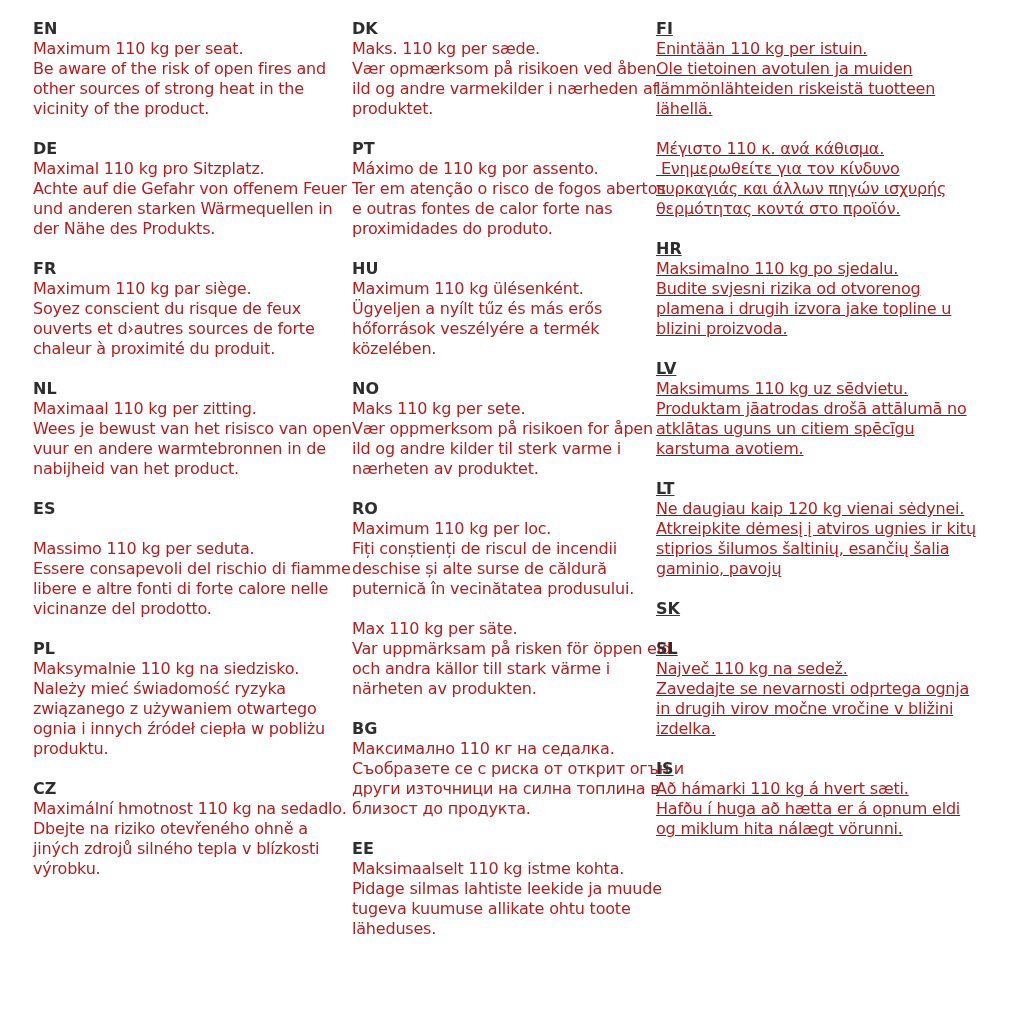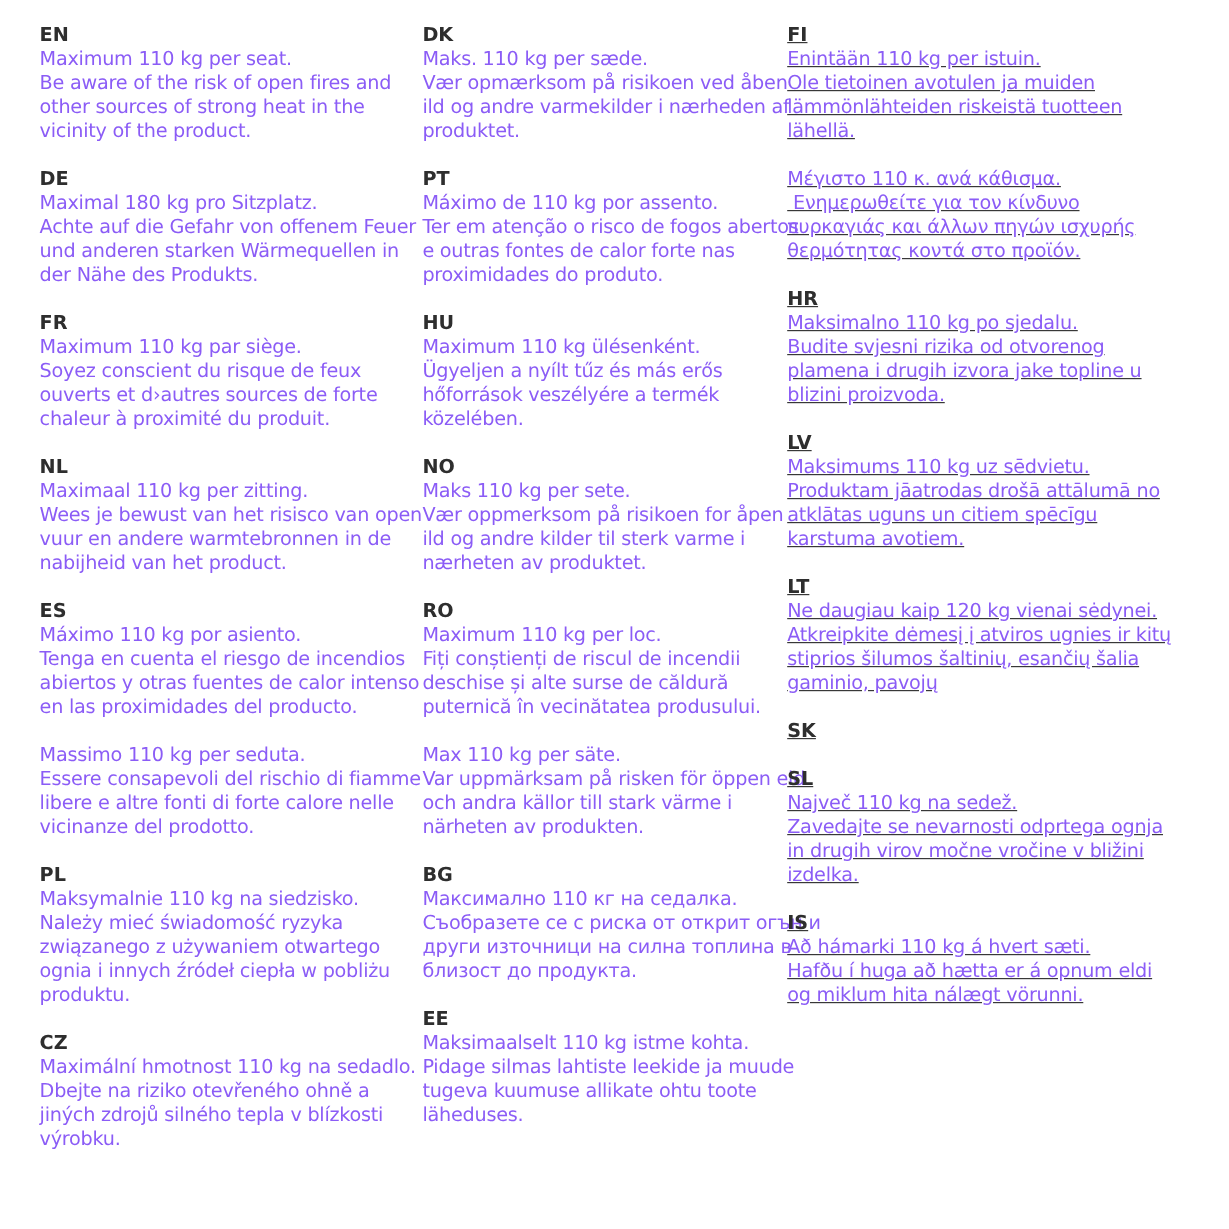--- a/index.html
+++ b/index.html
@@ -41,7 +41,7 @@
     font-size: 16px;
     line-height: 20px;
     letter-spacing: -0.2px;
-    color: #8b5cf6;
+    color: #b91c1c;
     white-space: pre;
   }
 </style>

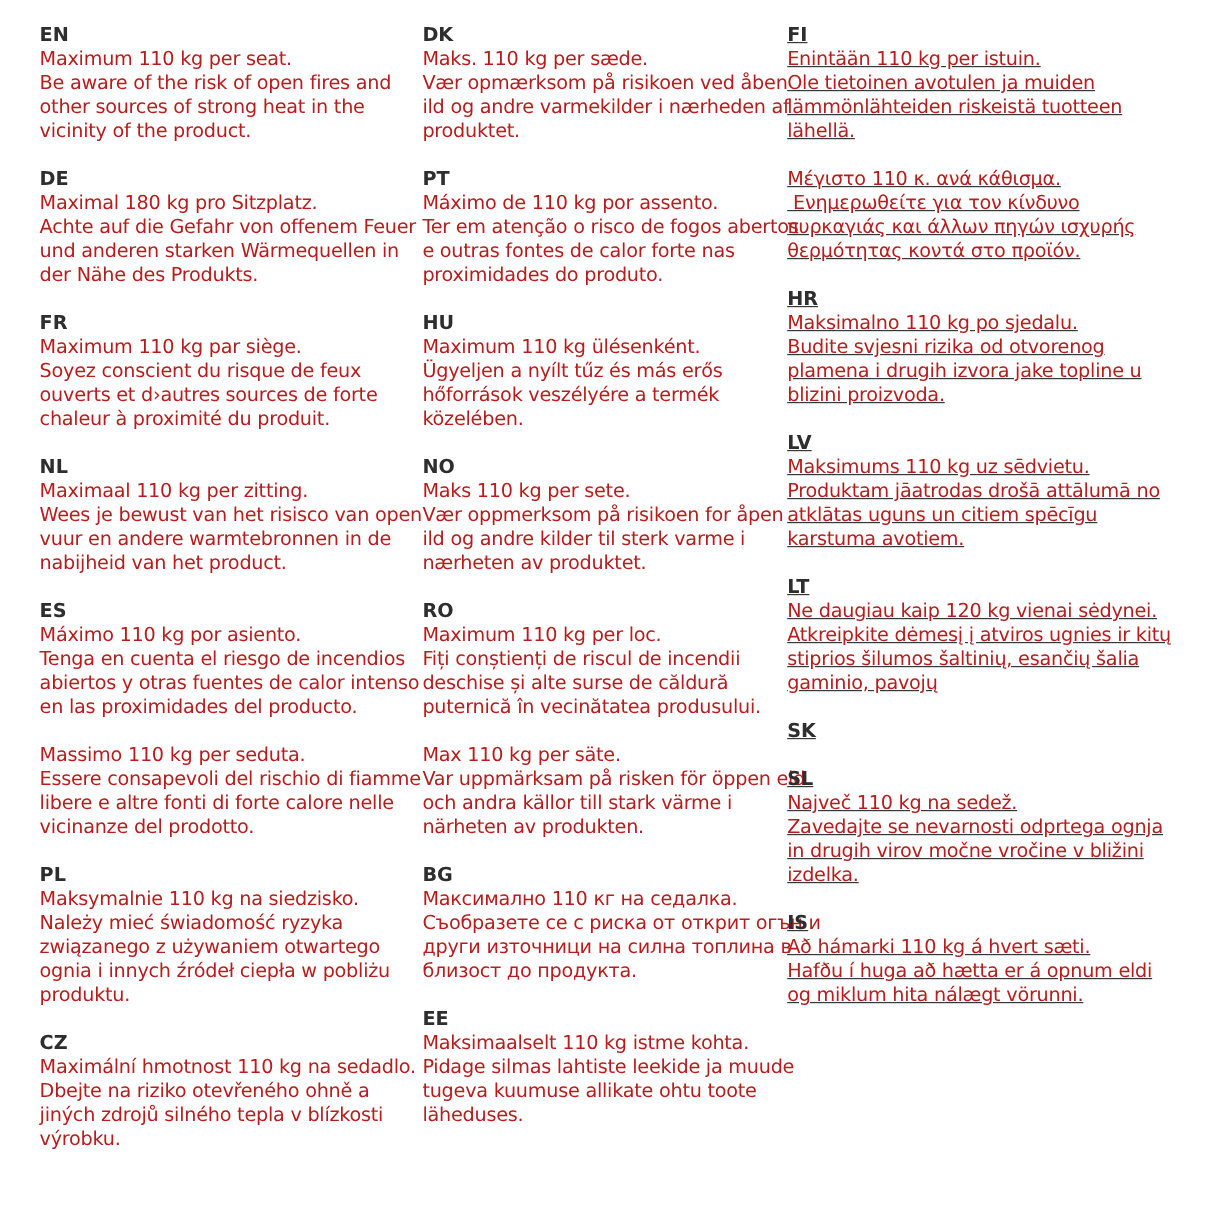--- a/index.html
+++ b/index.html
@@ -60,7 +60,7 @@
     </div>
     <div class="block">
       <div class="lang-code">DE</div>
-      <div class="lang-text">Maximal 180 kg pro Sitzplatz.
+      <div class="lang-text">Maximal 110 kg pro Sitzplatz.
 Achte auf die Gefahr von offenem Feuer
 und anderen starken Wärmequellen in
 der Nähe des Produkts.</div>

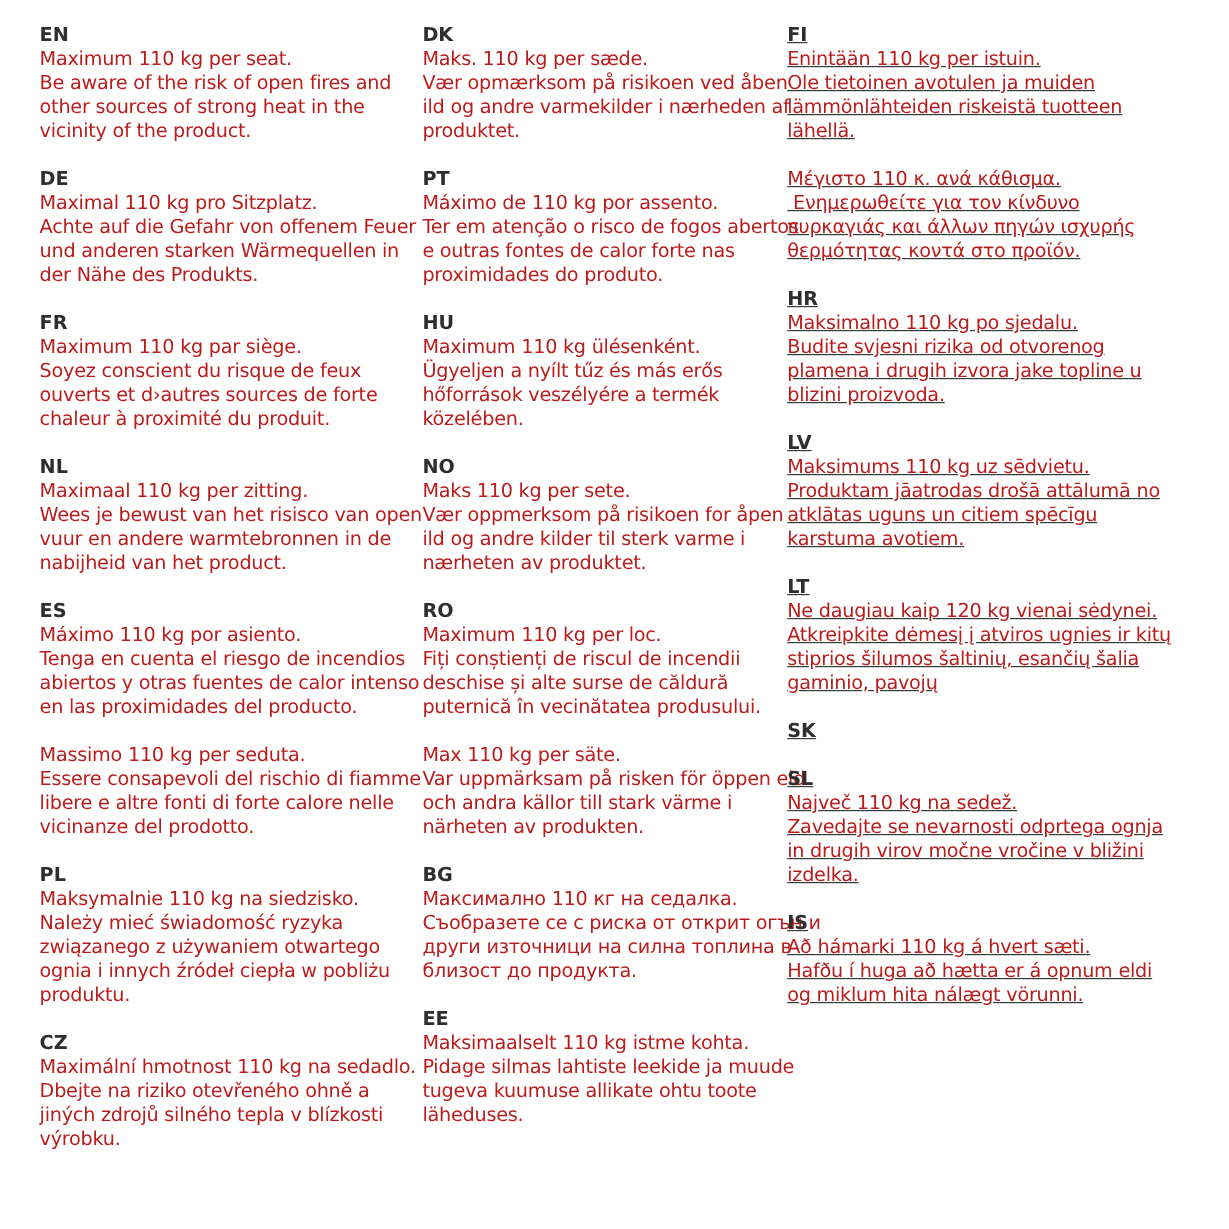--- a/index.html
+++ b/index.html
@@ -81,10 +81,6 @@
     </div>
     <div class="block">
       <div class="lang-code">ES</div>
-      <div class="lang-text">Máximo 110 kg por asiento.
-Tenga en cuenta el riesgo de incendios
-abiertos y otras fuentes de calor intenso
-en las proximidades del producto.</div>
     </div>
     <div class="block">
       <div class="lang-text">Massimo 110 kg per seduta.

